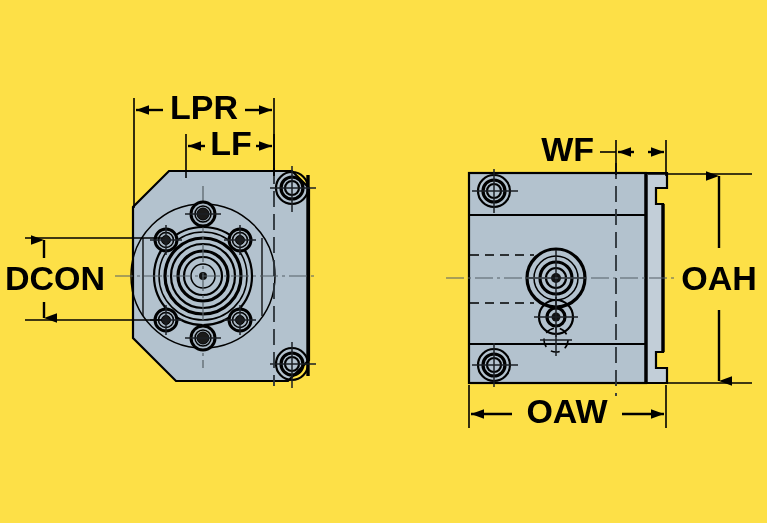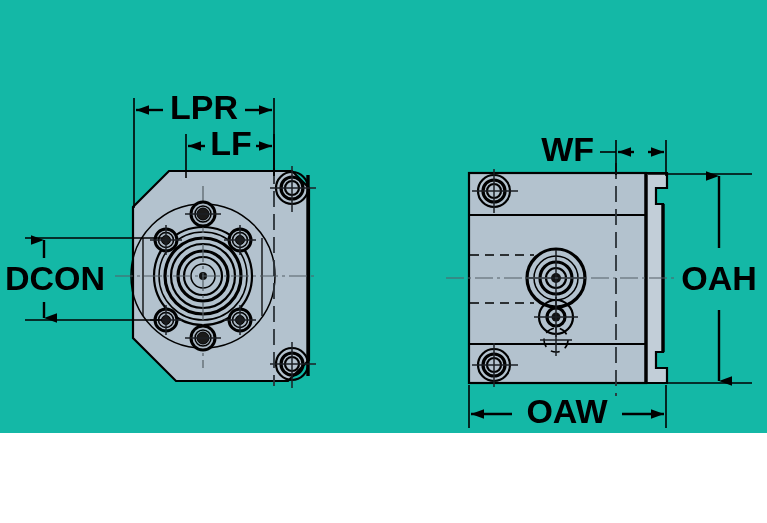--- a/index.html
+++ b/index.html
@@ -13,8 +13,8 @@
   #canvas {
     position: relative;
     width: 767px;
-    height: 433px;
-    background: #14b8a6;
+    height: 523px;
+    background: #fde047;
     overflow: hidden;
   }
   svg#drawing {

